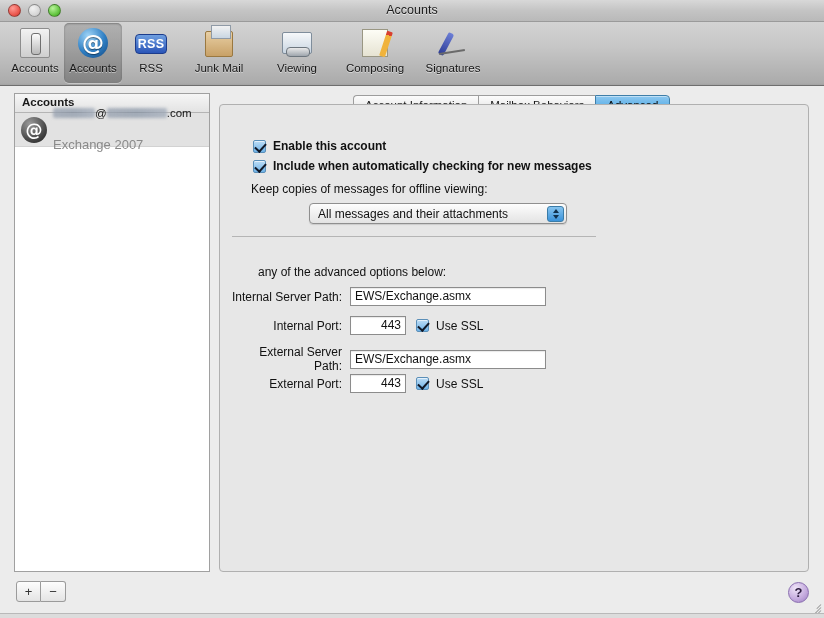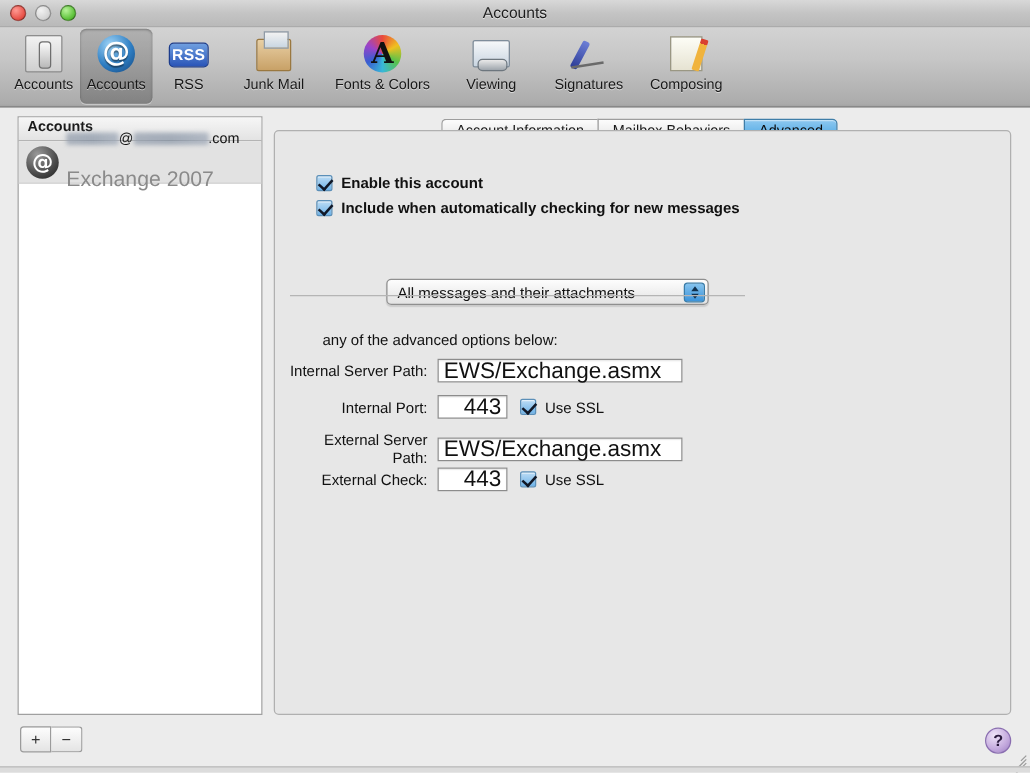--- a/index.html
+++ b/index.html
@@ -284,12 +284,6 @@
         </div>
       <div class="tb-label">Junk Mail</div>
     </div>
-    <div class="tb-item wide">
-      <div class="tb-icon">
-          <div class="ic-fonts"></div>
-        </div>
-      <div class="tb-label">Fonts &amp; Colors</div>
-    </div>
     <div class="tb-item wide2">
       <div class="tb-icon">
           <div class="ic-viewing"></div>

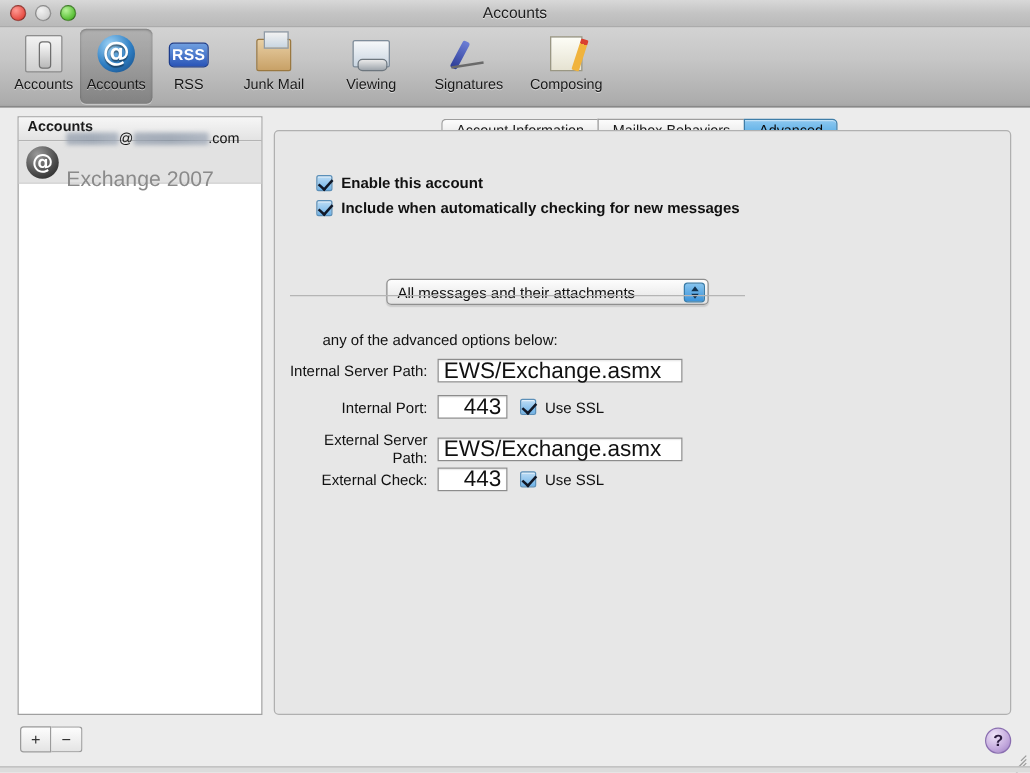--- a/index.html
+++ b/index.html
@@ -292,15 +292,15 @@
     </div>
     <div class="tb-item wide2">
       <div class="tb-icon">
+          <div class="ic-compose"></div>
+        </div>
+      <div class="tb-label">Composing</div>
+    </div>
+    <div class="tb-item wide2">
+      <div class="tb-icon">
           <div class="ic-sign"></div>
         </div>
       <div class="tb-label">Signatures</div>
-    </div>
-    <div class="tb-item wide2">
-      <div class="tb-icon">
-          <div class="ic-compose"></div>
-        </div>
-      <div class="tb-label">Composing</div>
     </div>
   </div>
 

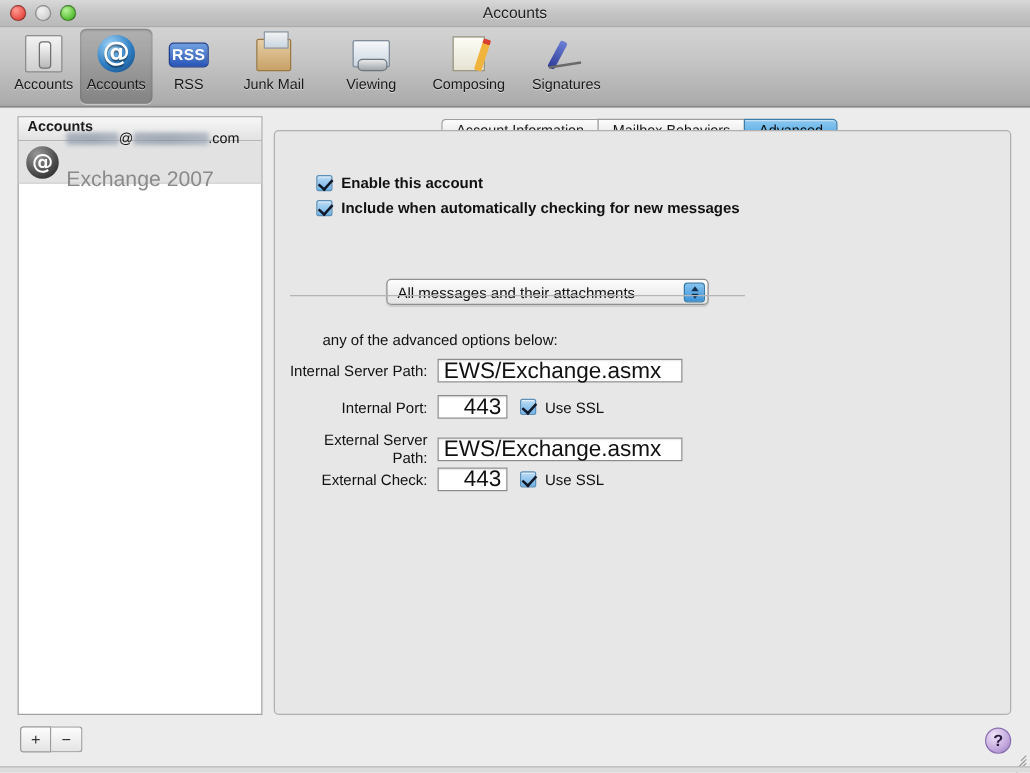--- a/index.html
+++ b/index.html
@@ -158,7 +158,7 @@
     background: linear-gradient(to right, rgba(150,160,175,.75), rgba(120,135,155,.6), rgba(160,170,185,.75));
     filter: blur(1.6px); vertical-align: middle;
   }
-  .acct-type { font-size: 17px; color: #8a8a8a; margin-top: 18px; }
+  .acct-type { font-size: 13px; color: #8a8a8a; margin-top: 18px; }
 
   .sb-buttons { position: absolute; left: 16px; top: 494px; display: flex; }
   .sb-btn {

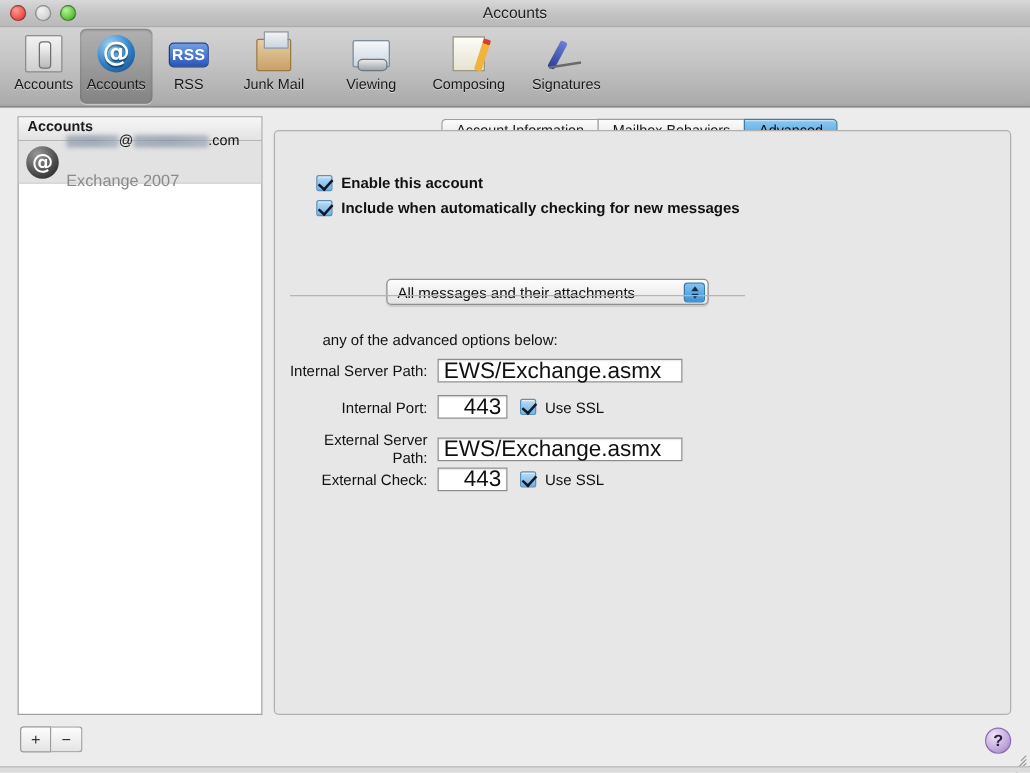--- a/index.html
+++ b/index.html
@@ -345,6 +345,7 @@
         <div class="chk-label">Include when automatically checking for new messages</div>
       </div>
 
+      <div class="lbl" style="position:absolute;left:31px;top:77px;">Keep copies of messages for offline viewing:</div>
 
       <div class="select-box" style="position:absolute;left:89px;top:98px;">
         <span>All messages and their attachments</span>

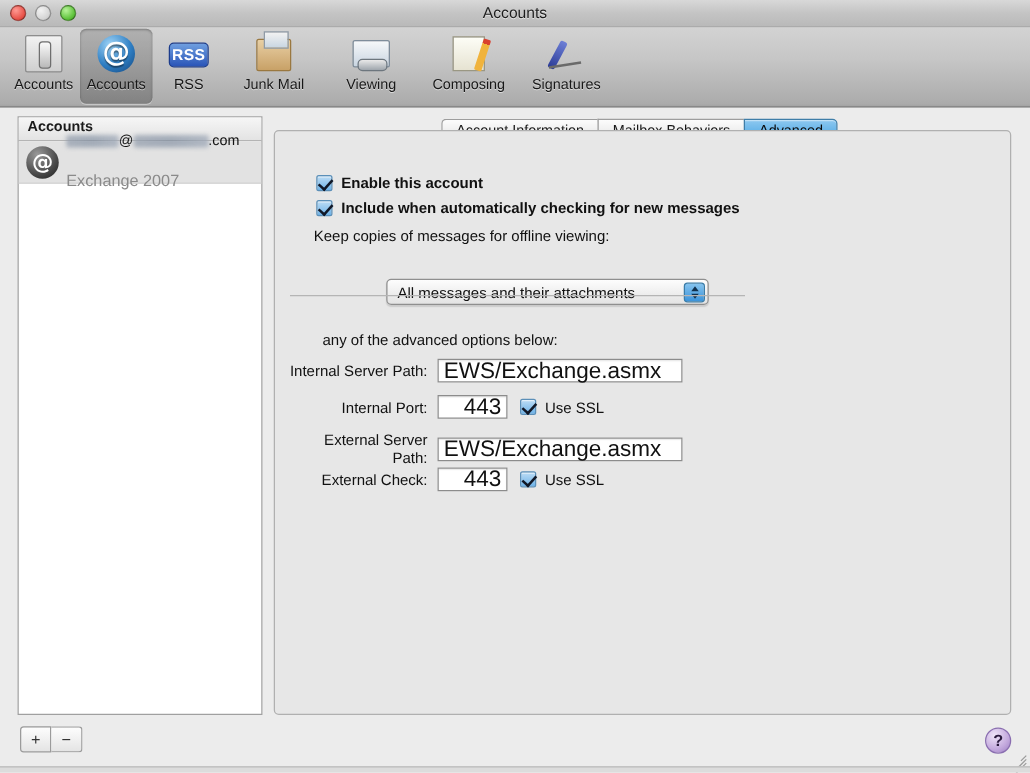--- a/index.html
+++ b/index.html
@@ -210,7 +210,6 @@
     position: relative; display:flex; align-items:center; padding-left: 8px;
     font-size: 12px; color: #111;
     box-shadow: 0 1px 1px rgba(0,0,0,.12);
-    margin-top: 20px;
   }
   .select-stepper {
     position: absolute; right: 2px; top: 2px; width: 17px; height: 16px; border-radius: 3px;

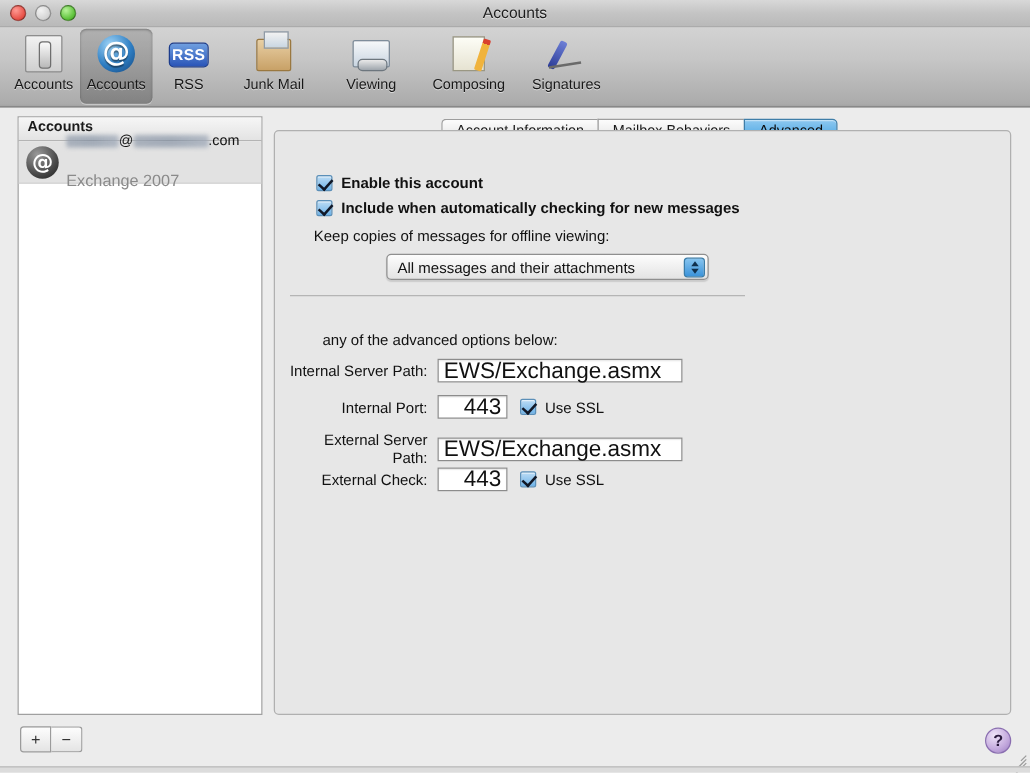--- a/index.html
+++ b/index.html
@@ -224,7 +224,7 @@
 
   .field {
     height: 19px; border: 1px solid #8c8c8c; background: #fff;
-    font-size: 18px; color: #111; padding: 0 4px; line-height: 17px;
+    font-size: 12px; color: #111; padding: 0 4px; line-height: 17px;
     box-shadow: inset 0 1px 1px rgba(0,0,0,.09);
   }
   .field.path { width: 196px; }

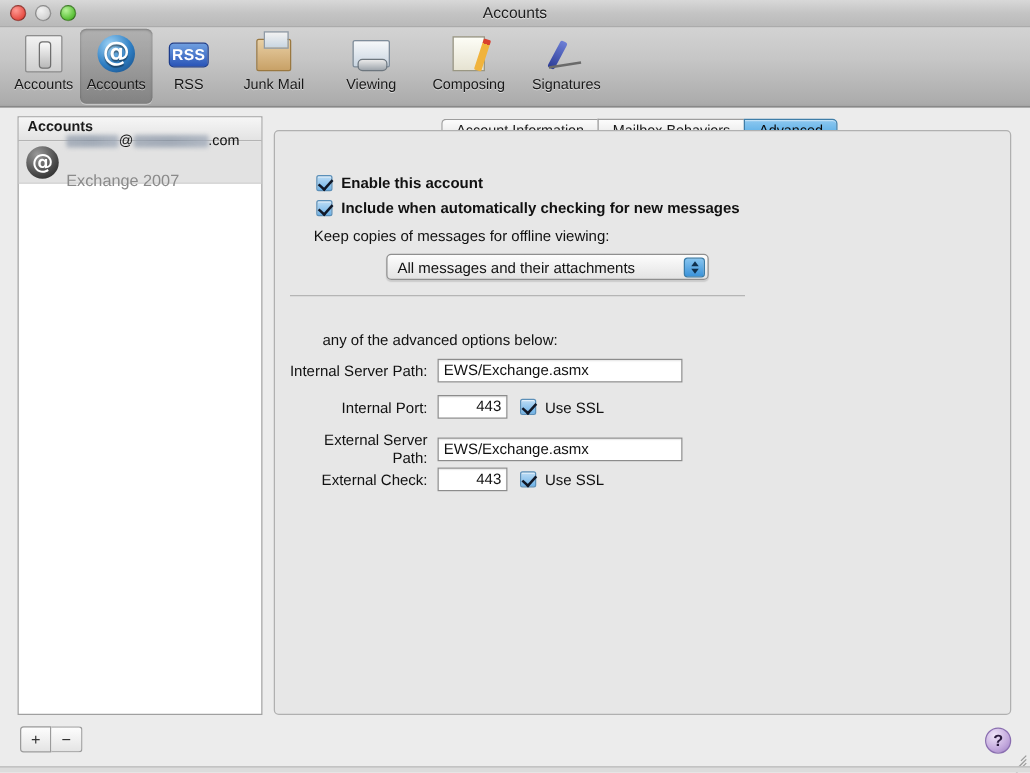--- a/index.html
+++ b/index.html
@@ -376,7 +376,7 @@
       </div>
 
       <div class="form-row" style="position:absolute;left:8px;top:269px;">
-        <div class="form-label">External Check:</div>
+        <div class="form-label">External Port:</div>
         <div class="field port">443</div>
         <div class="chk" style="margin-left:10px"></div>
         <div class="chk-label">Use SSL</div>

